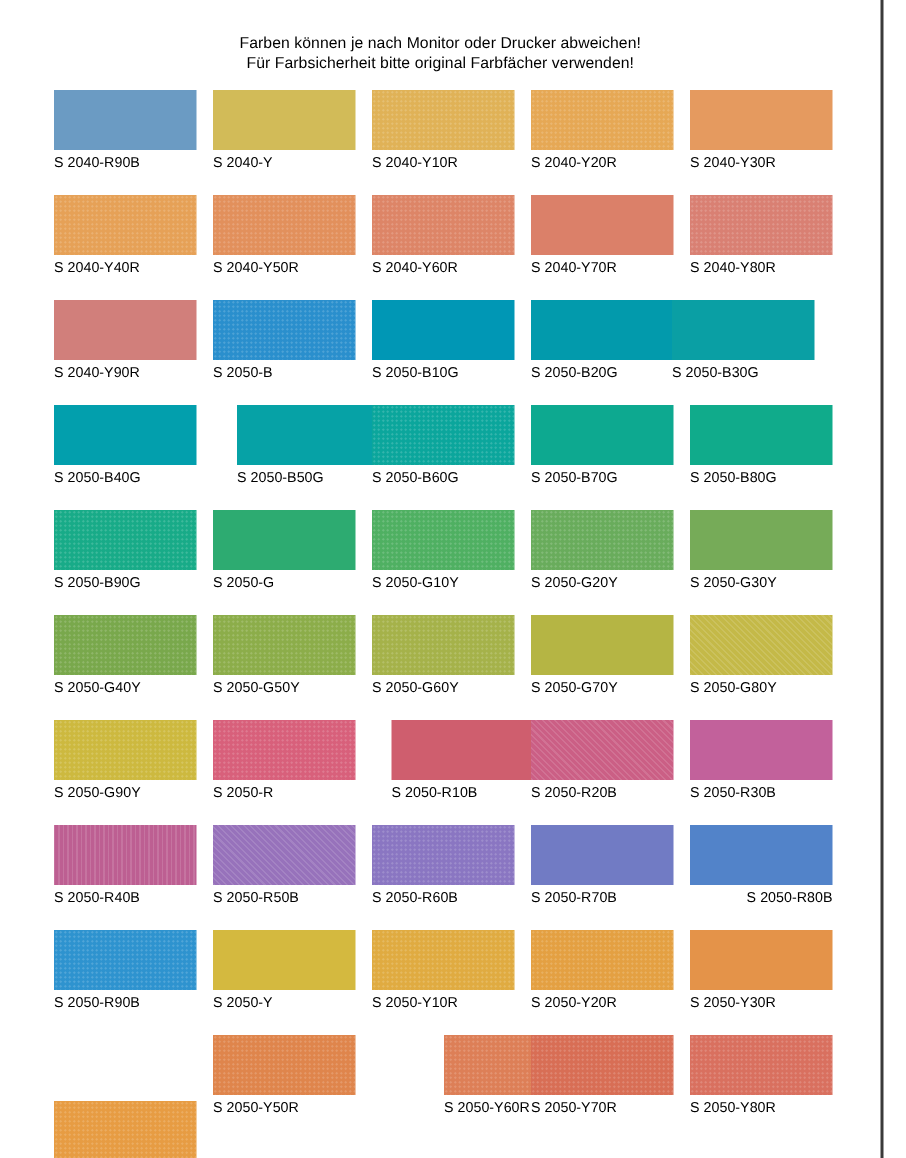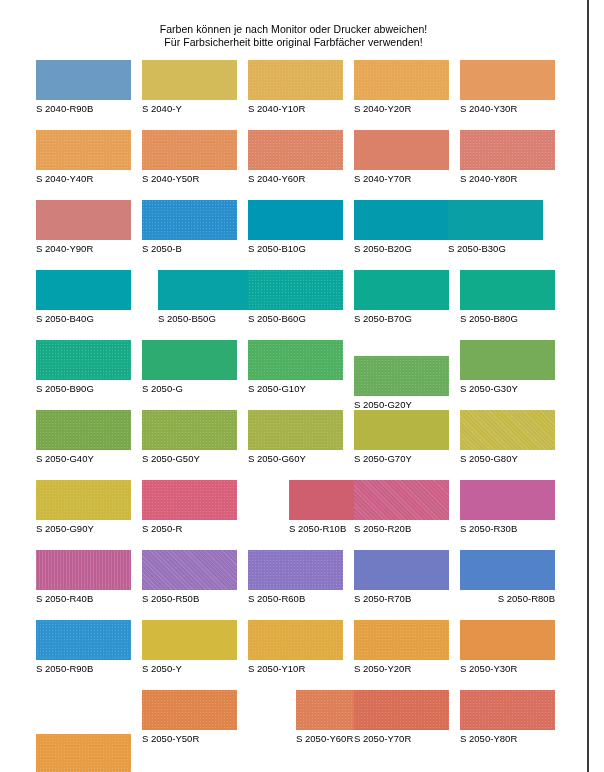--- a/index.html
+++ b/index.html
@@ -231,7 +231,7 @@
           </div>
           <div class="label">S  2050-G10Y</div>
         </div>
-        <div class="cell" style="left: 318px; margin-top: 16px;">
+        <div class="cell" style="left: 318px;">
           <div class="swatch" style="background: rgb(105, 172, 92);">
             <div class="tex" style="background-image:radial-gradient(rgba(255,255,255,0.18) 0.7px, transparent 0.8px);background-size:3px 3px;"></div>
           </div>

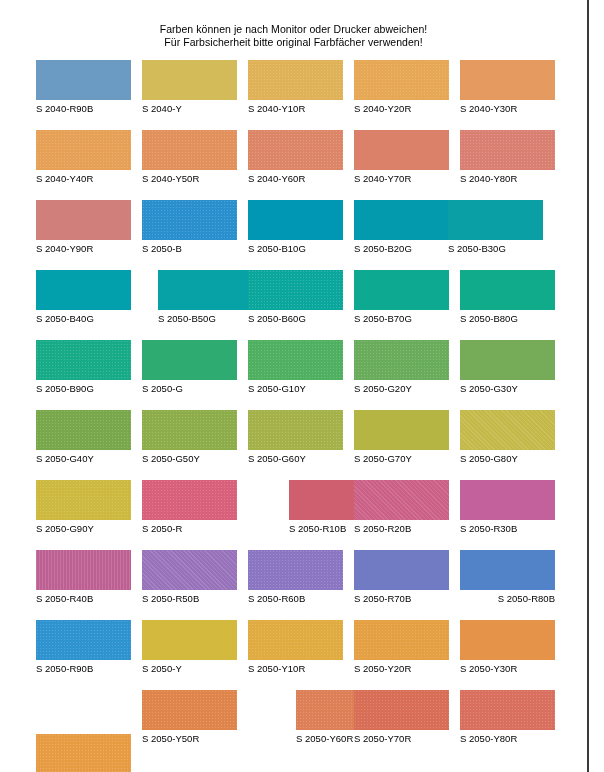--- a/index.html
+++ b/index.html
@@ -289,7 +289,7 @@
           </div>
           <div class="label">S 2050-R</div>
         </div>
-        <div class="cell" style="left: 228px; padding-left: 25px;">
+        <div class="cell" style="left: 200px; padding-left: 25px;">
           <div class="swatch" style="background: rgb(207, 94, 110);">
             <div class="tex" style=""></div>
           </div>

